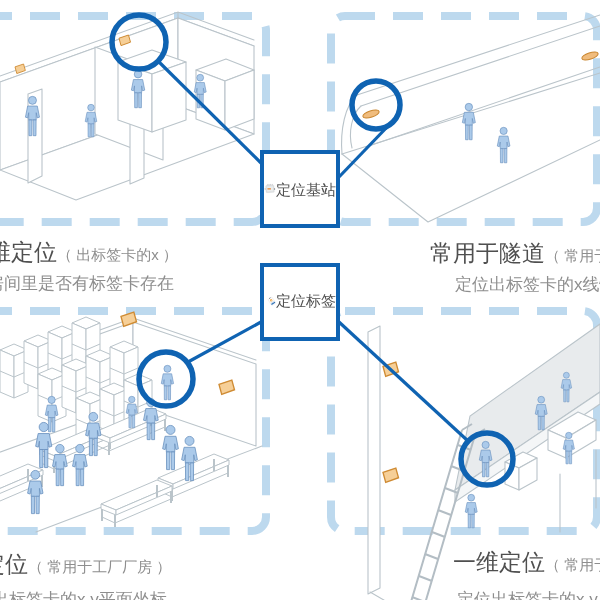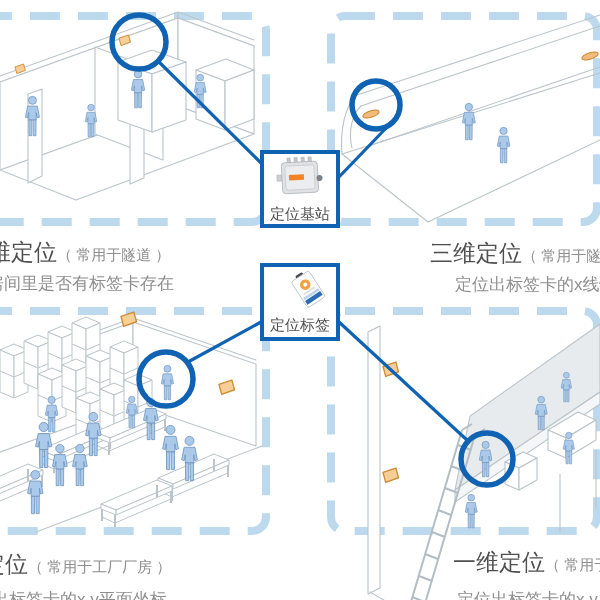--- a/index.html
+++ b/index.html
@@ -9,7 +9,7 @@
   .sketch{fill:#ffffff;stroke:#bac4ca;stroke-width:1.1;stroke-linejoin:round;}
   .sketchline{fill:none;stroke:#bac4ca;stroke-width:1.1;stroke-linecap:round;}
   .legend-box{position:absolute;width:80px;height:78px;background:#fff;border:4px solid #0f63b2;
-    box-sizing:border-box;display:flex;flex-direction:column;align-items:center;
+    box-sizing:border-box;display:flex;flex-direction:row;align-items:center;
     justify-content:space-between;padding:2px 0 2px;z-index:5;}
   .legend-label{font-size:15px;color:#4f4f4f;line-height:17px;white-space:nowrap;}
   .caption{position:absolute;white-space:nowrap;z-index:4;}

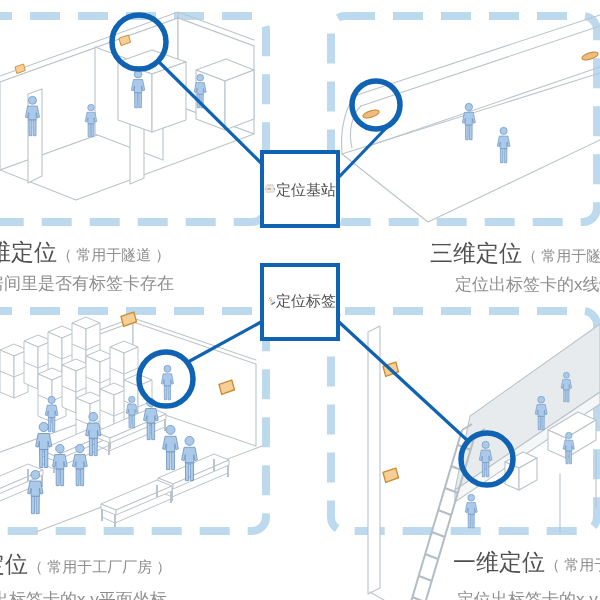--- a/index.html
+++ b/index.html
@@ -213,7 +213,7 @@
 </div>
 
 <div class="caption" style="left:-12px;top:237px;">
-  <span class="cap-title">维定位</span><span class="cap-note">（ 常用于隧道 ）</span>
+  <span class="cap-title">维定位</span><span class="cap-note">（ 出标签卡的x ）</span>
 </div>
 <div class="caption-desc" style="left:-13px;top:272px;">房间里是否有标签卡存在</div>
 

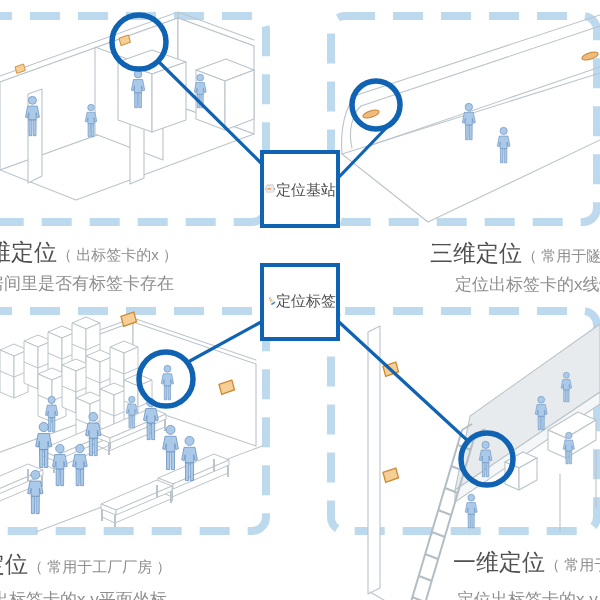--- a/index.html
+++ b/index.html
@@ -218,7 +218,7 @@
 <div class="caption-desc" style="left:-13px;top:272px;">房间里是否有标签卡存在</div>
 
 <div class="caption" style="left:430px;top:238px;">
-  <span class="cap-title">三维定位</span><span class="cap-note">（ 常用于隧道</span>
+  <span class="cap-title">常用于隧道</span><span class="cap-note">（ 常用于隧道</span>
 </div>
 <div class="caption-desc" style="left:455px;top:273px;">定位出标签卡的x线性</div>
 

